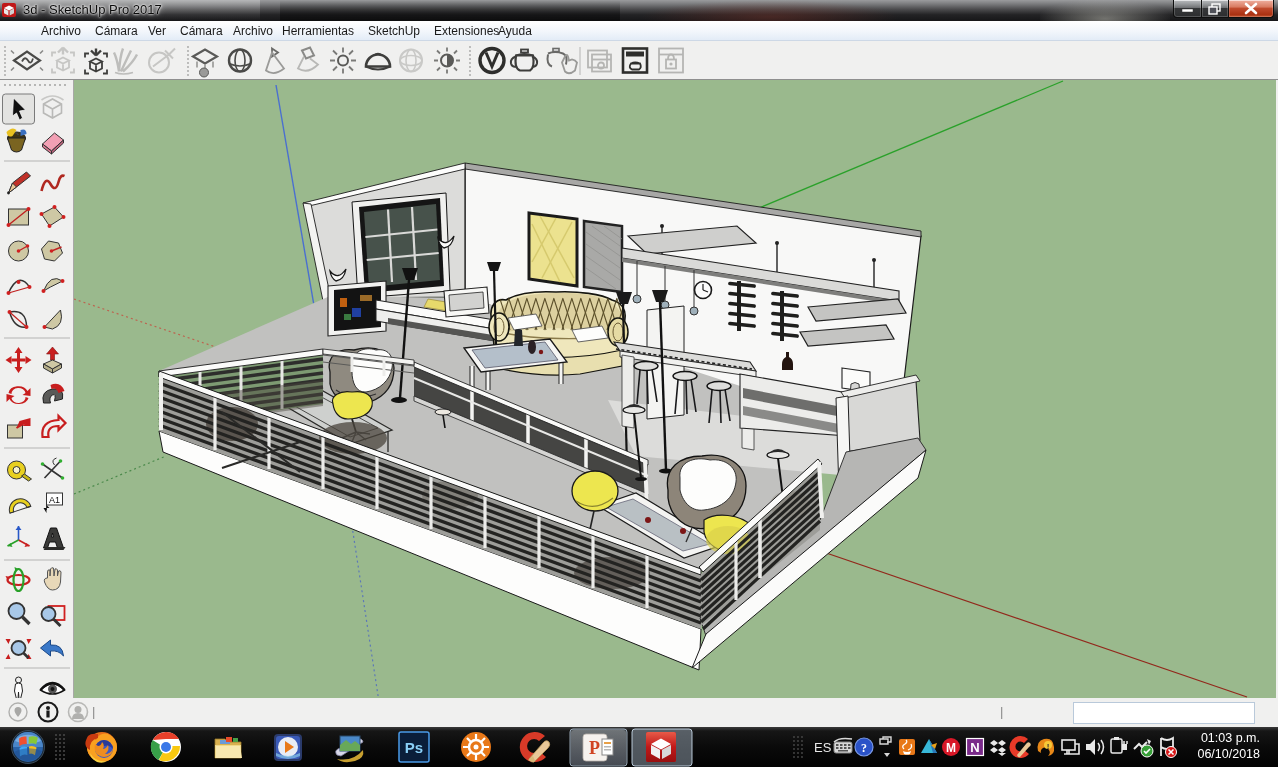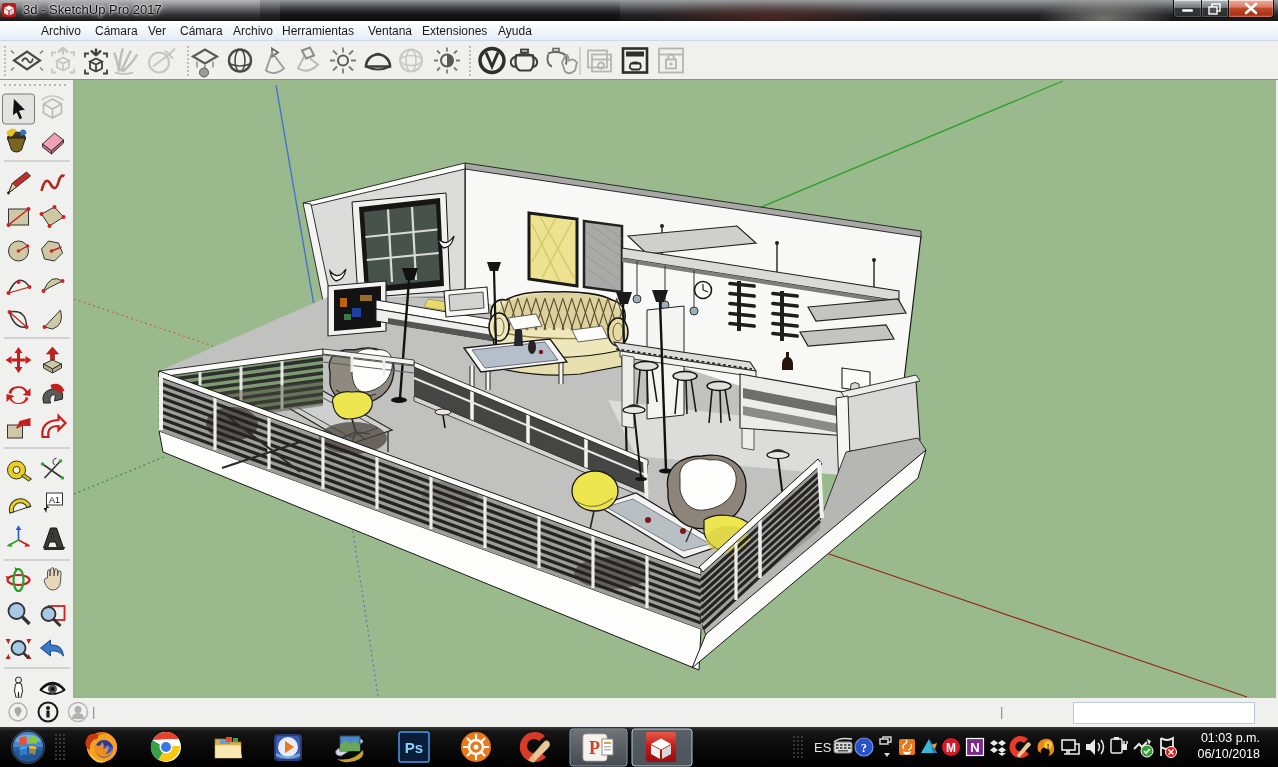--- a/index.html
+++ b/index.html
@@ -93,7 +93,7 @@
     <span style="left:148px">Cámara</span>
     <span style="left:201px">Archivo</span>
     <span style="left:250px">Herramientas</span>
-    <span style="left:336px">Ventana</span>
+    <span style="left:336px">SketchUp</span>
     <span style="left:390px">Extensiones</span>
     <span style="left:466px">Ayuda</span>
   </div>

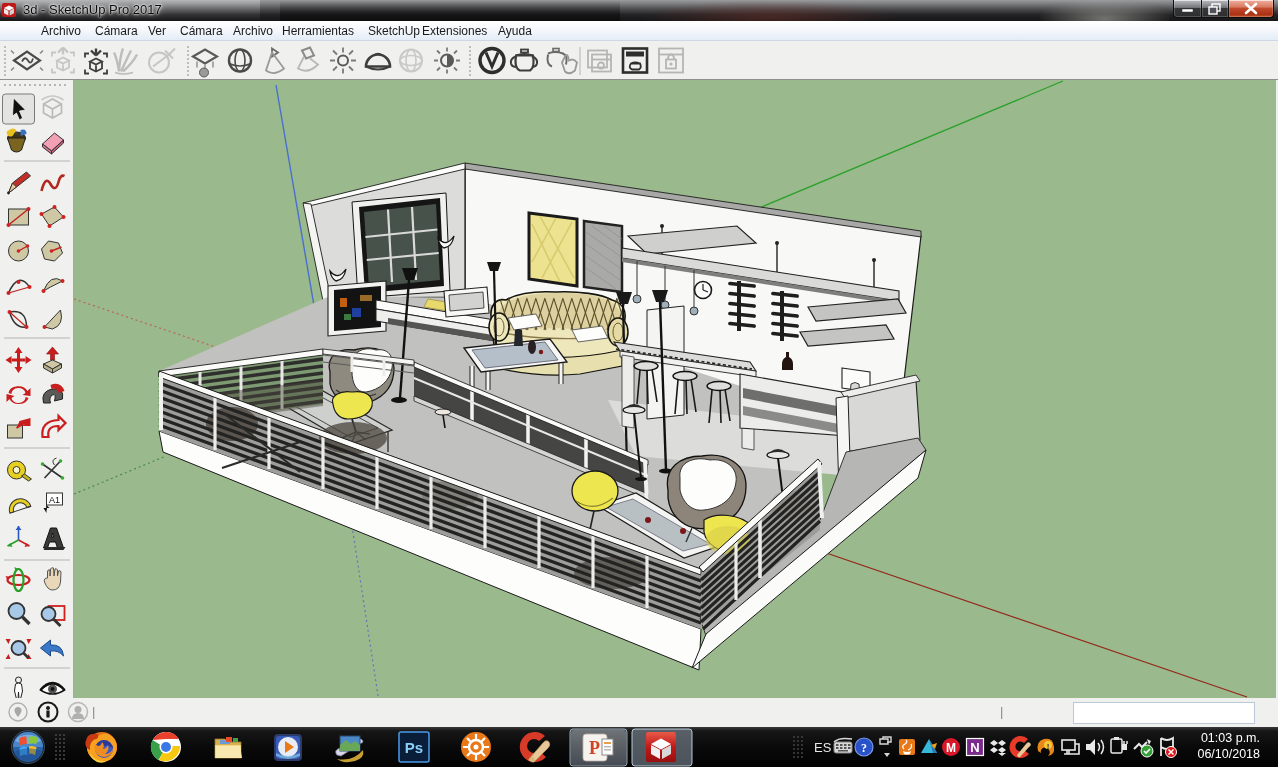--- a/index.html
+++ b/index.html
@@ -94,7 +94,7 @@
     <span style="left:201px">Archivo</span>
     <span style="left:250px">Herramientas</span>
     <span style="left:336px">SketchUp</span>
-    <span style="left:390px">Extensiones</span>
+    <span style="left:402px">Extensiones</span>
     <span style="left:466px">Ayuda</span>
   </div>
   <div id="toolbar" class="abs"><svg width="1278" height="38" viewBox="0 0 1278 38">

